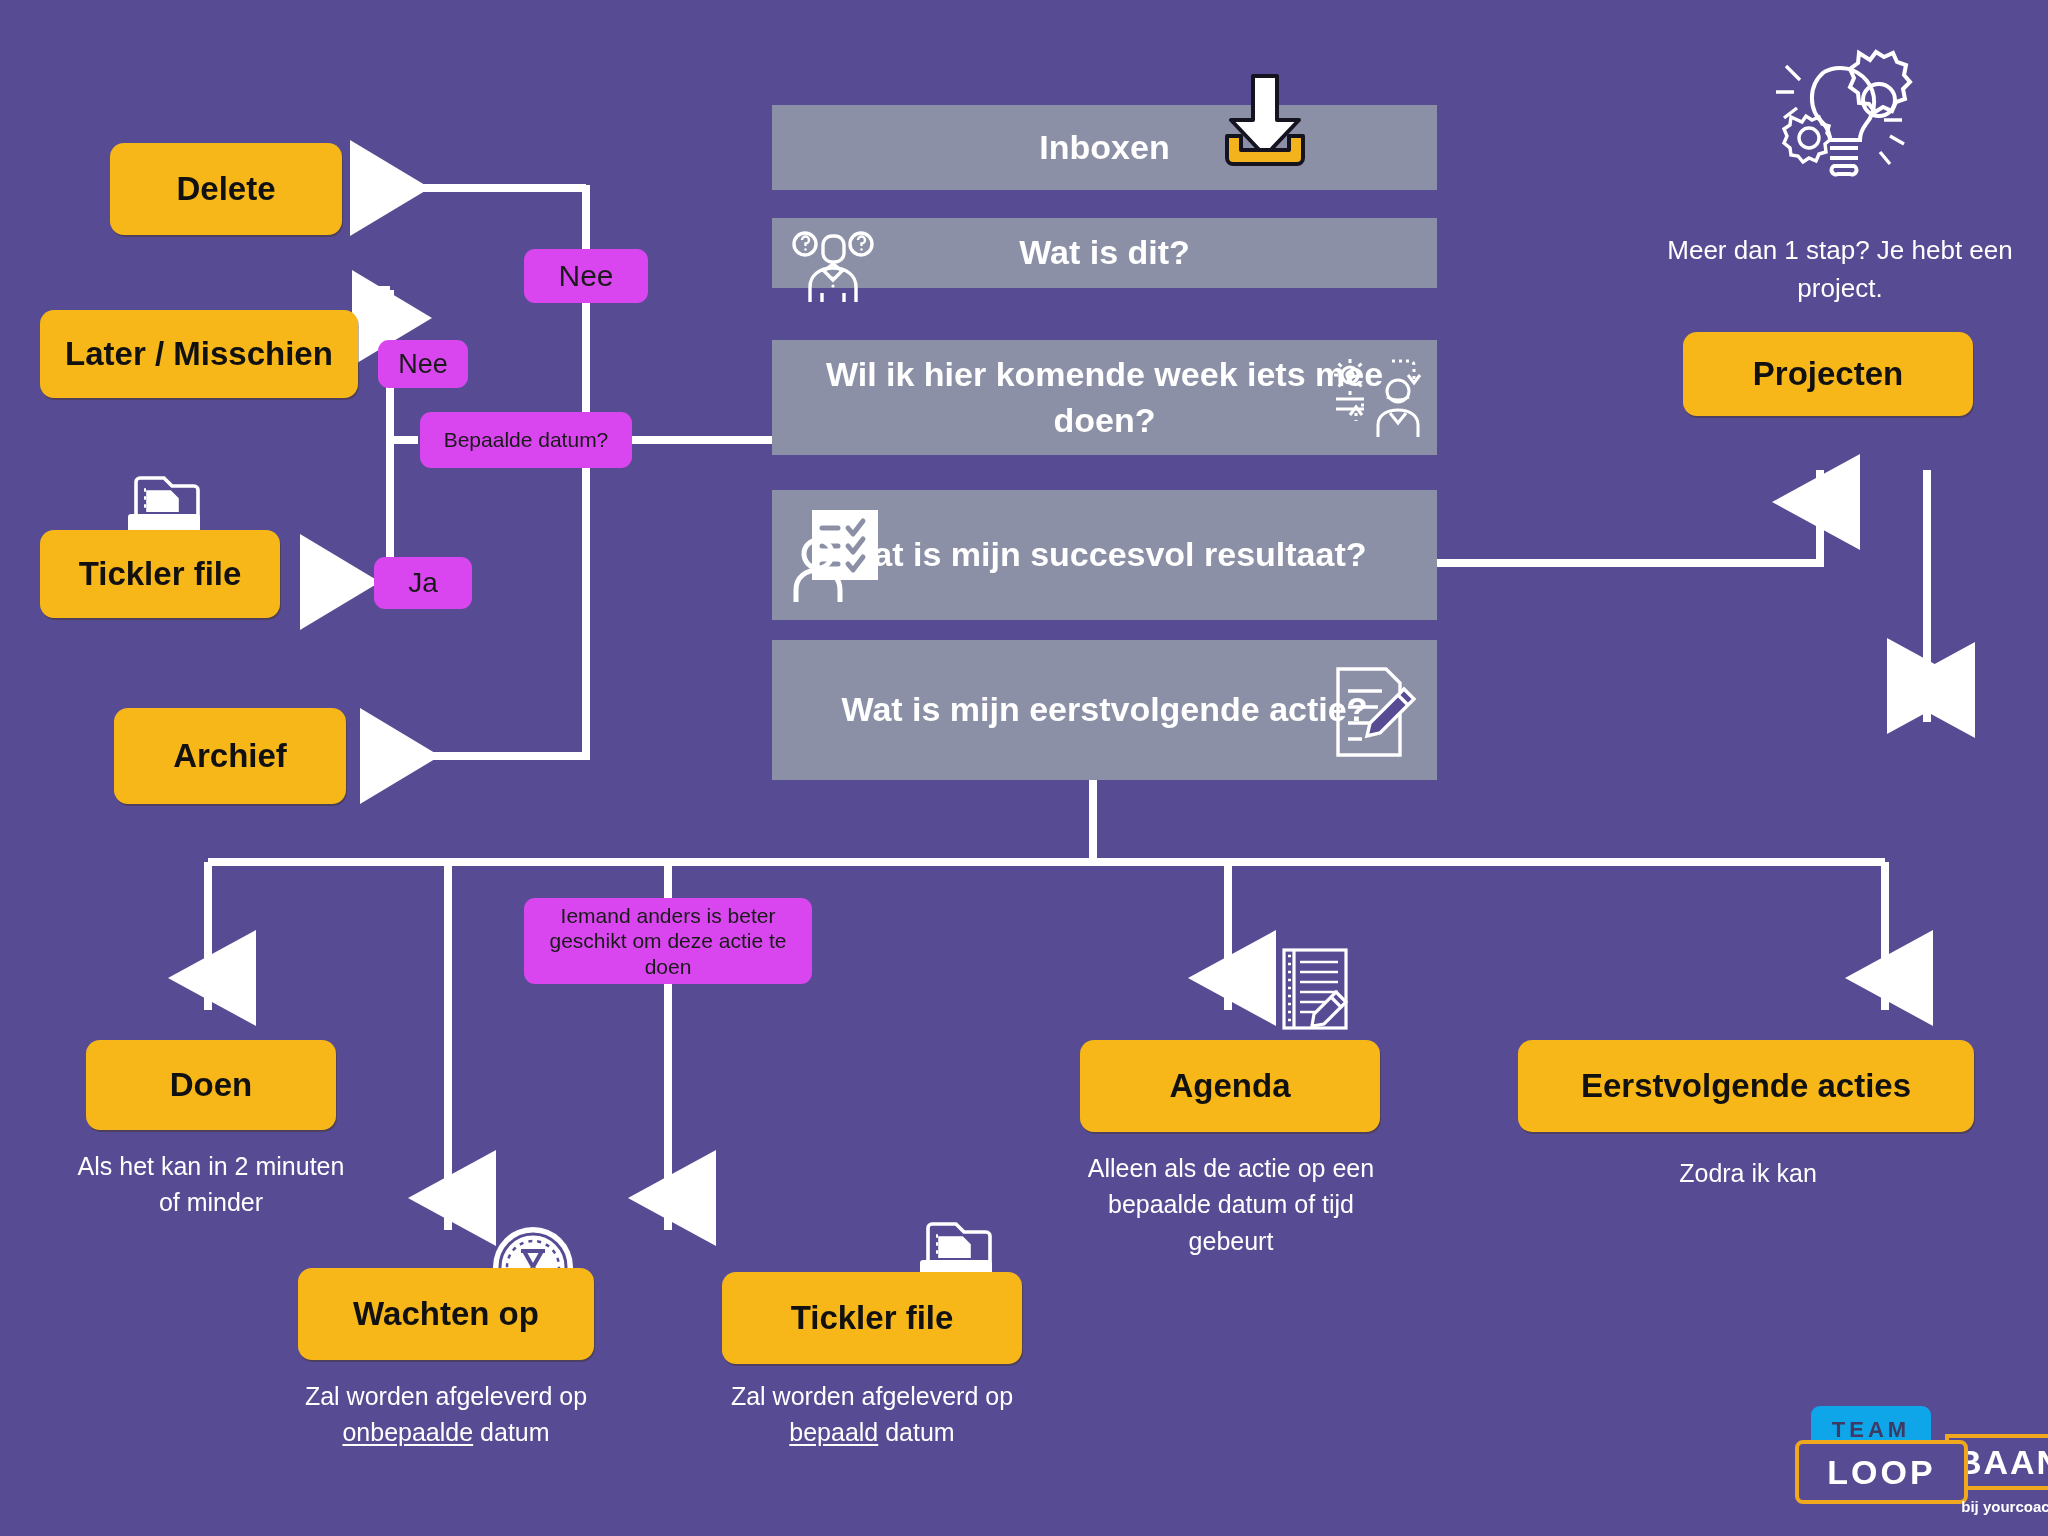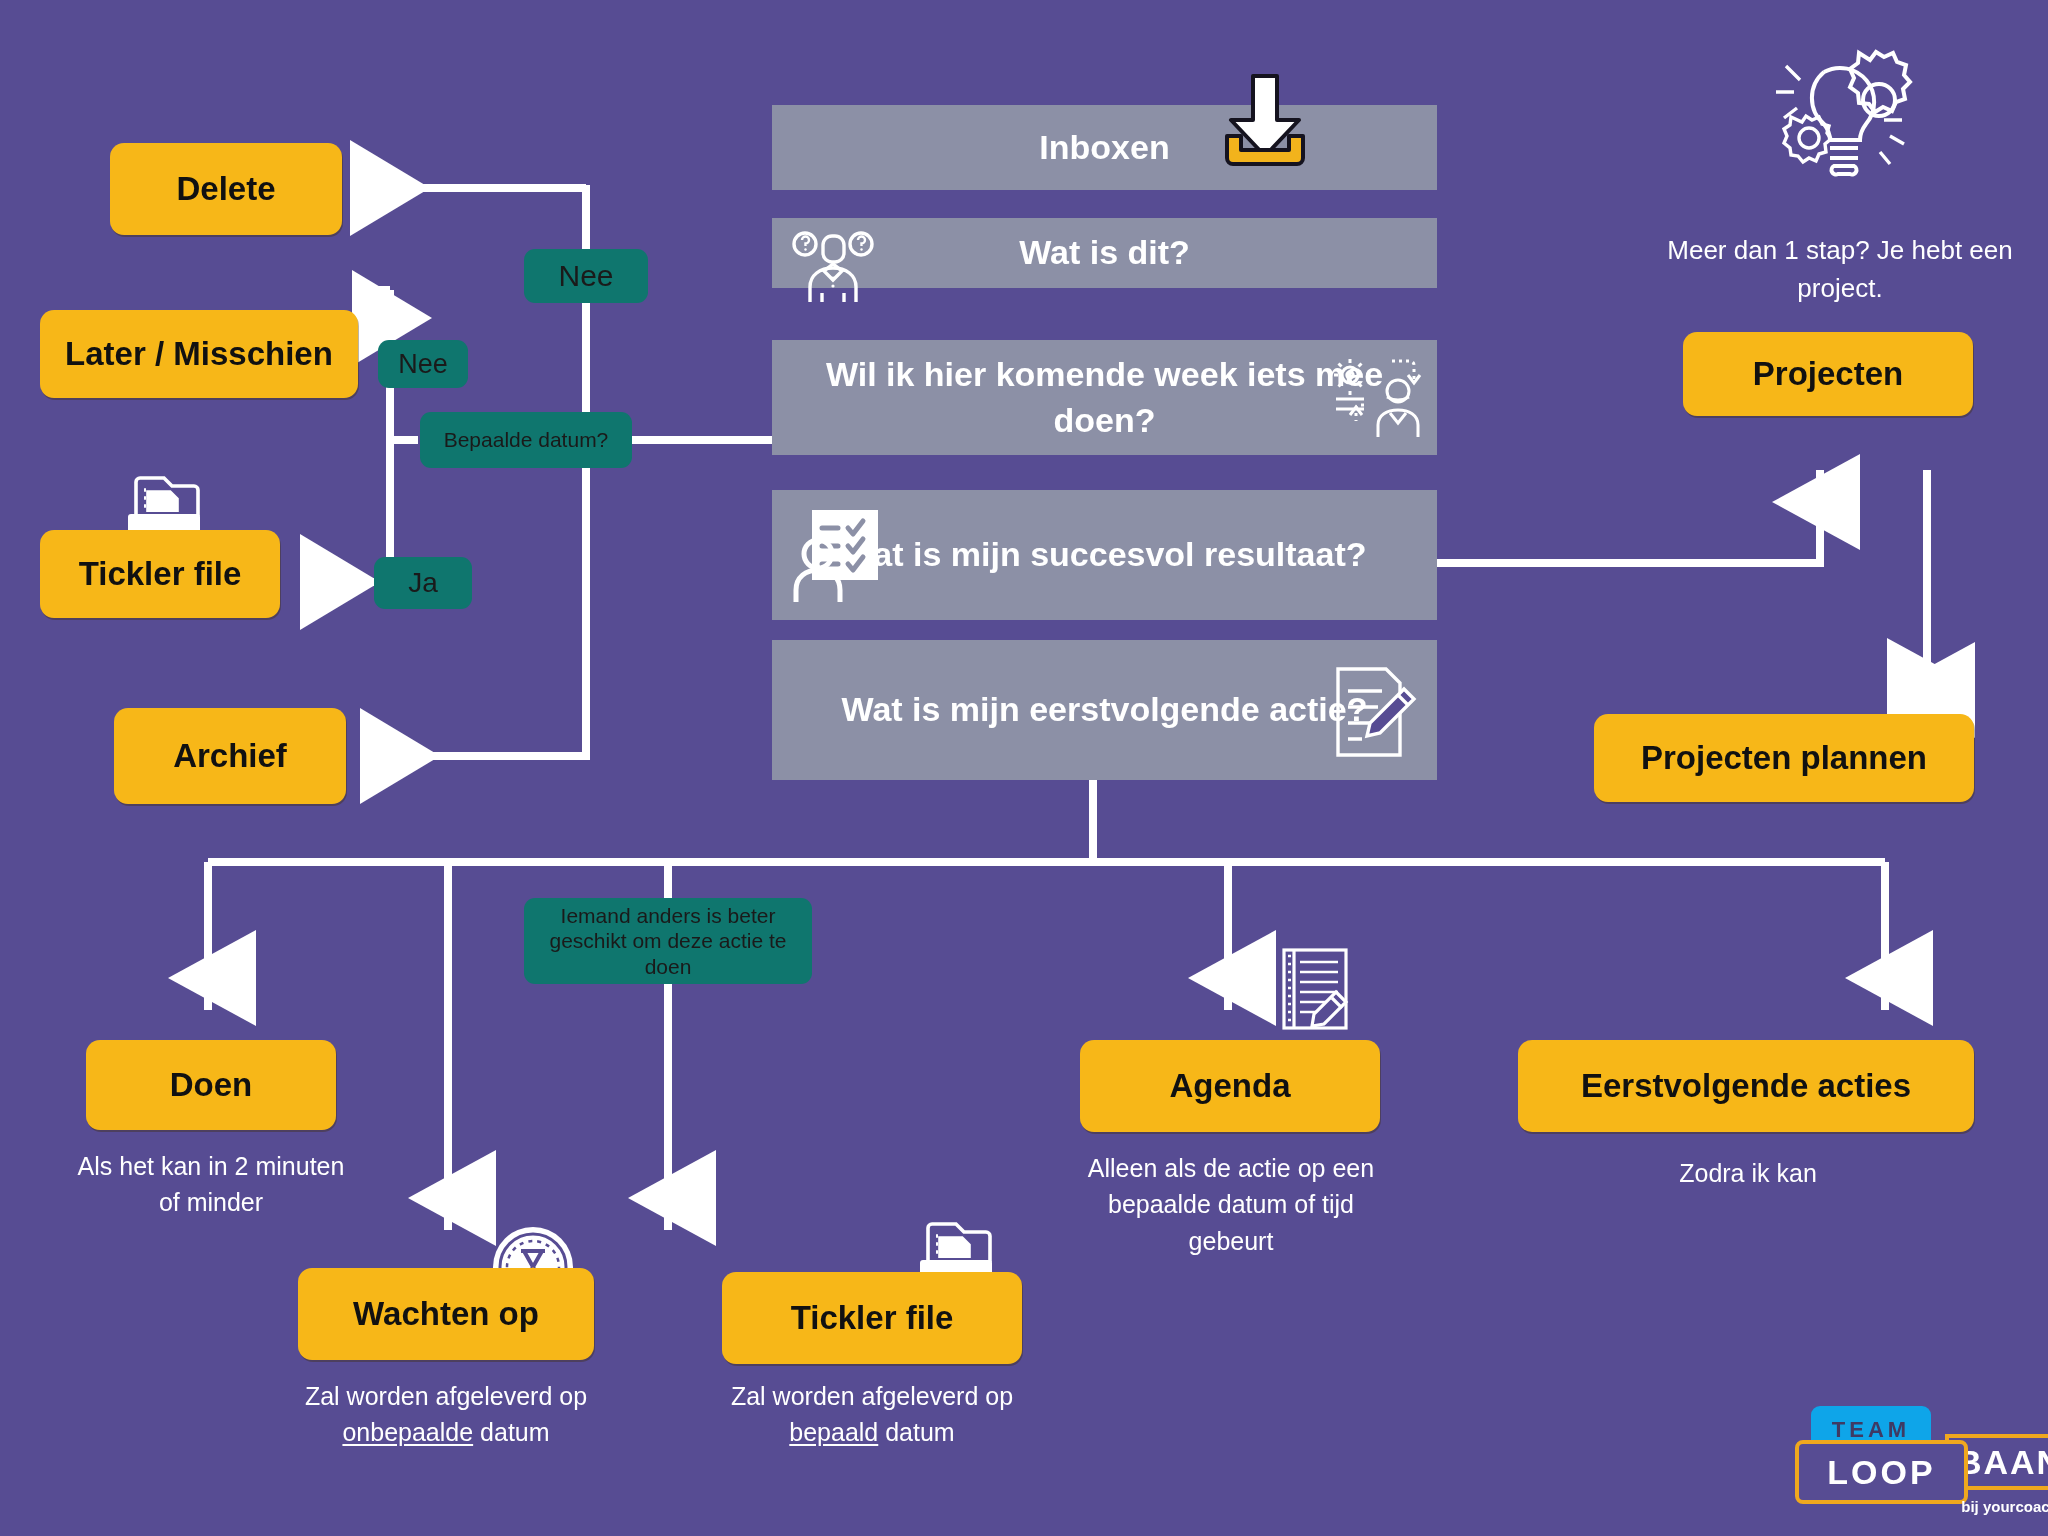--- a/index.html
+++ b/index.html
@@ -37,7 +37,7 @@
   
   .wlabel{
     position:absolute;
-    background:#0f766e;
+    background:#d946ef;
     border-radius:11px;
     display:flex;align-items:center;justify-content:center;
     color:#1a1a1a;text-align:center;

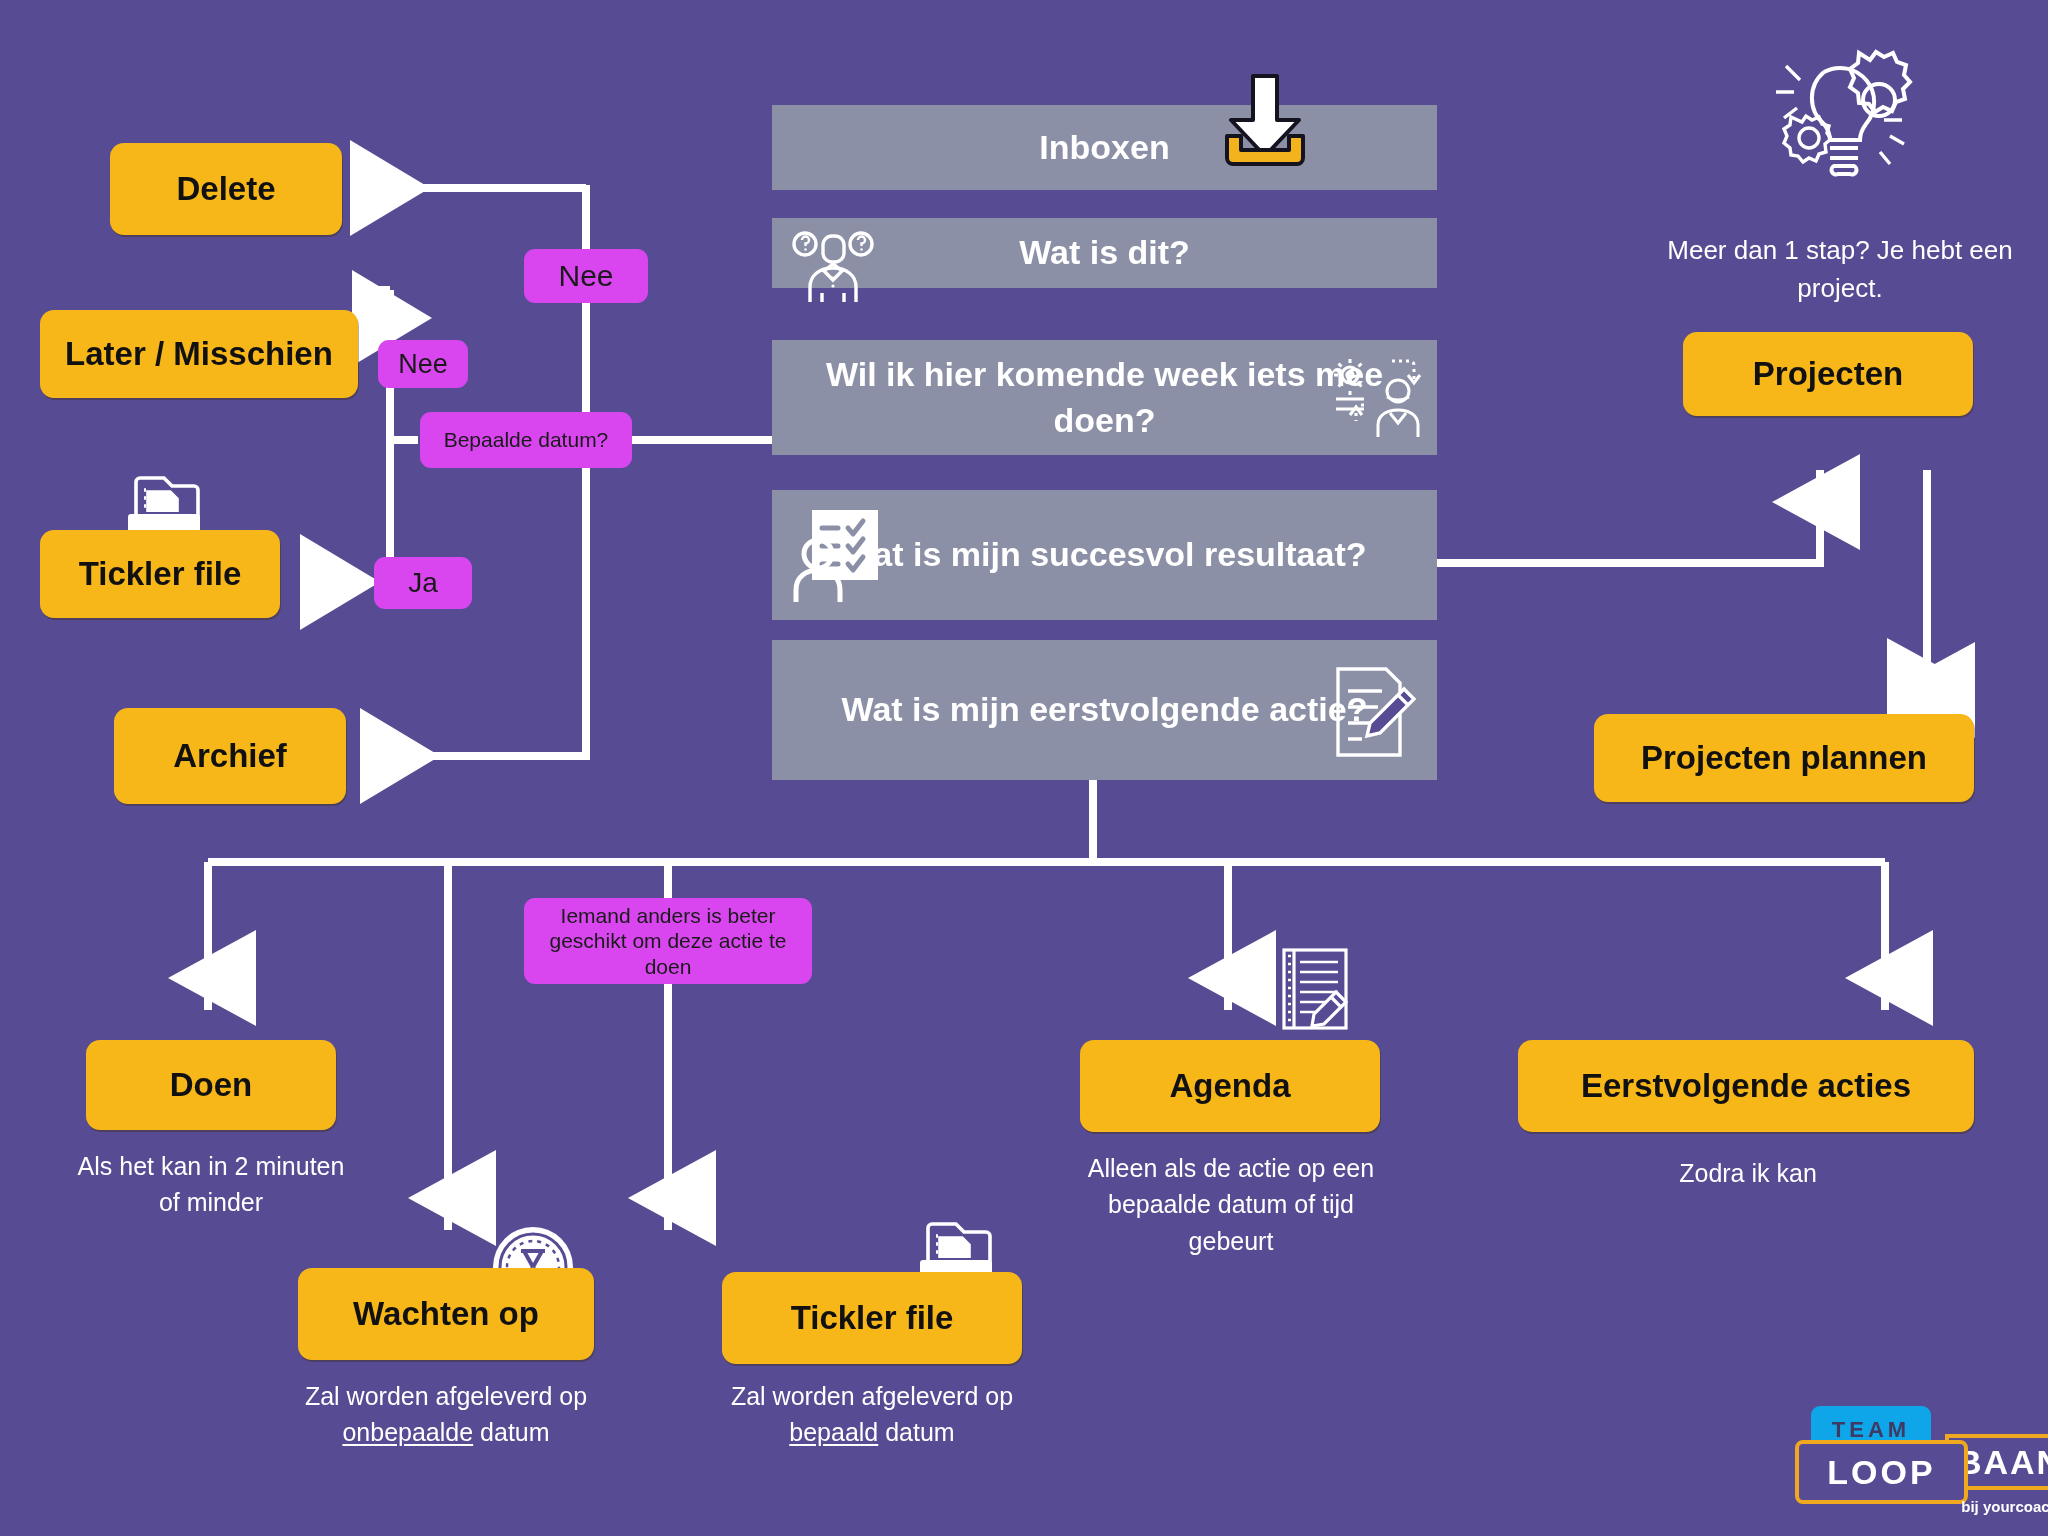--- a/index.html
+++ b/index.html
@@ -299,9 +299,6 @@
   <div class="ybox" style="left:1683px;top:332px;width:290px;height:84px;font-size:33px;justify-content:center;">
     <span>Projecten</span>
   </div>
-  <div class="ybox" style="left:1594px;top:714px;width:380px;height:88px;font-size:33px;">
-    <span>Projecten plannen</span>
-  </div>
 
   <div class="ybox" style="left:86px;top:1040px;width:250px;height:90px;font-size:33px;">
     <span>Doen</span>

